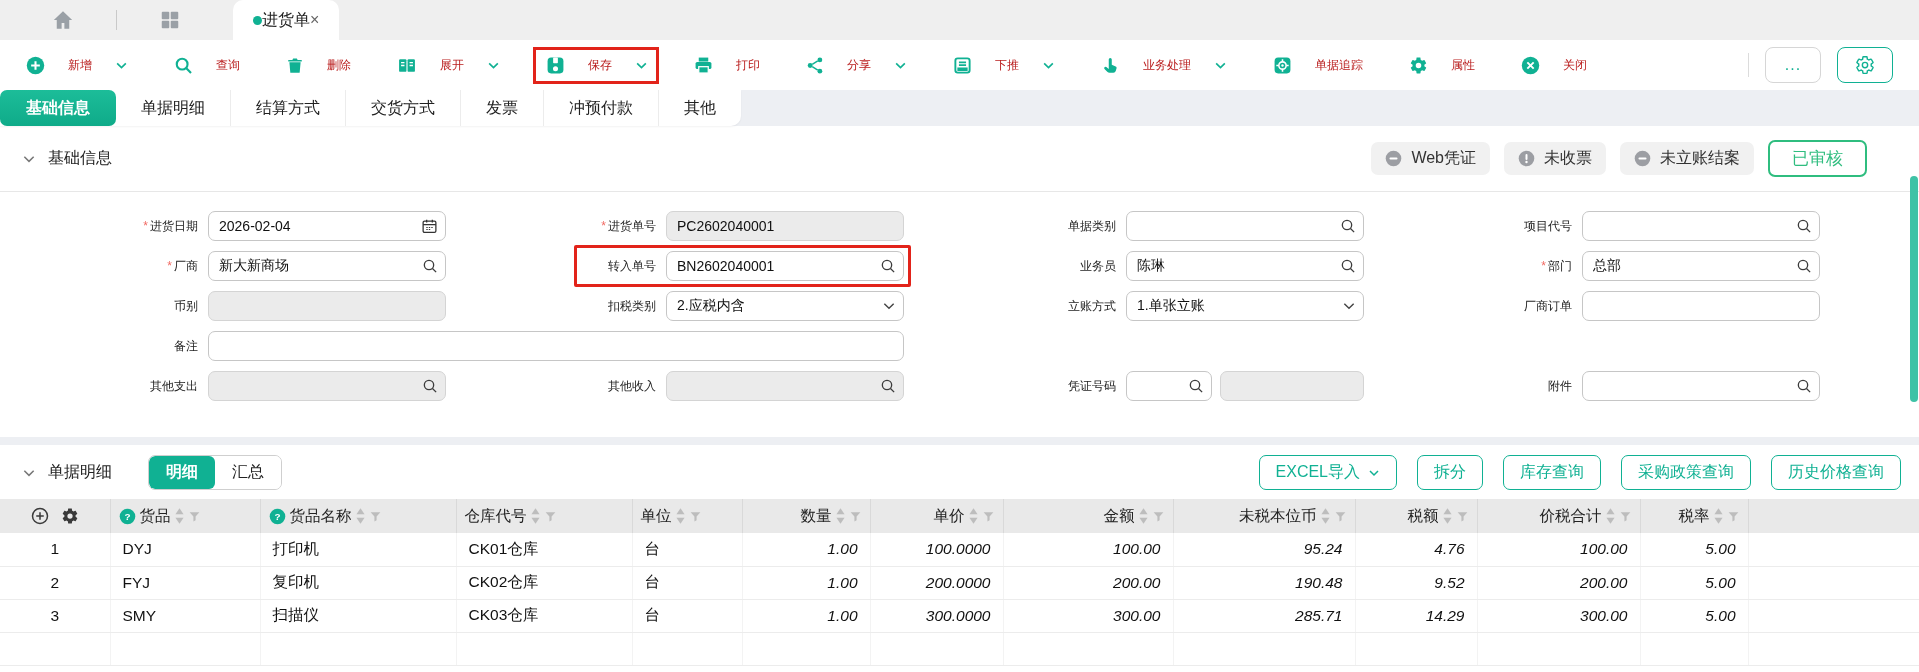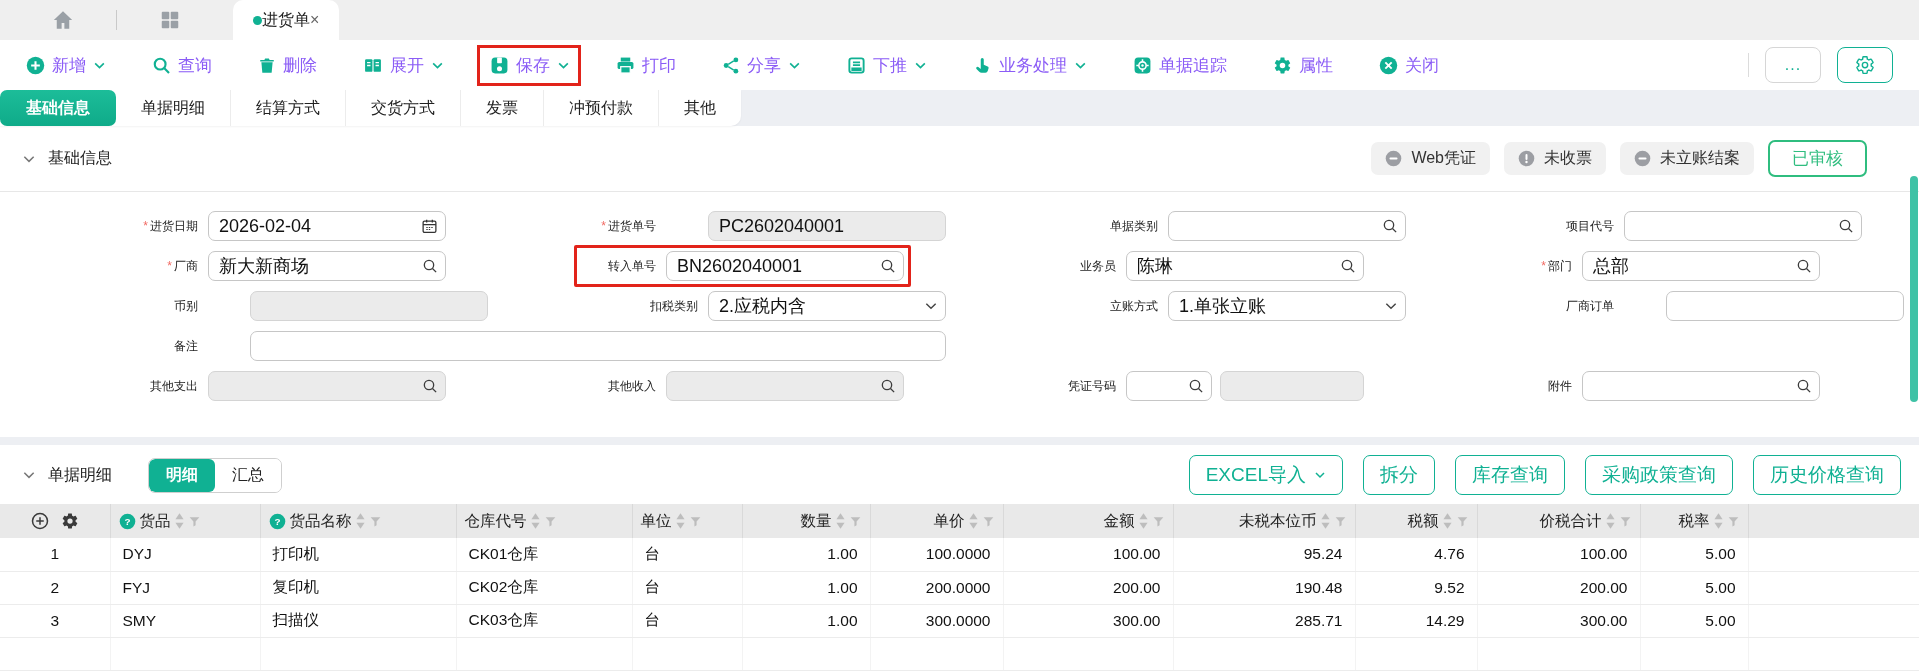--- a/index.html
+++ b/index.html
@@ -22,7 +22,7 @@
   .doc-tab .tab-x { color:#666; font-size:16px; cursor:pointer; }
   
   .toolbar { height:50px; background:#fff; display:flex; align-items:center; padding:0 26px; }
-  .tb-item { display:flex; align-items:center; gap:7px; font-size:17px; color:#8b5cf6;
+  .tb-item { display:flex; align-items:center; gap:23px; font-size:12px; color:#b91c1c;
              margin-right:46px; cursor:pointer; white-space:nowrap; }
   .tb-item svg { flex:0 0 auto; }
   .tb-item.save { position:relative; }

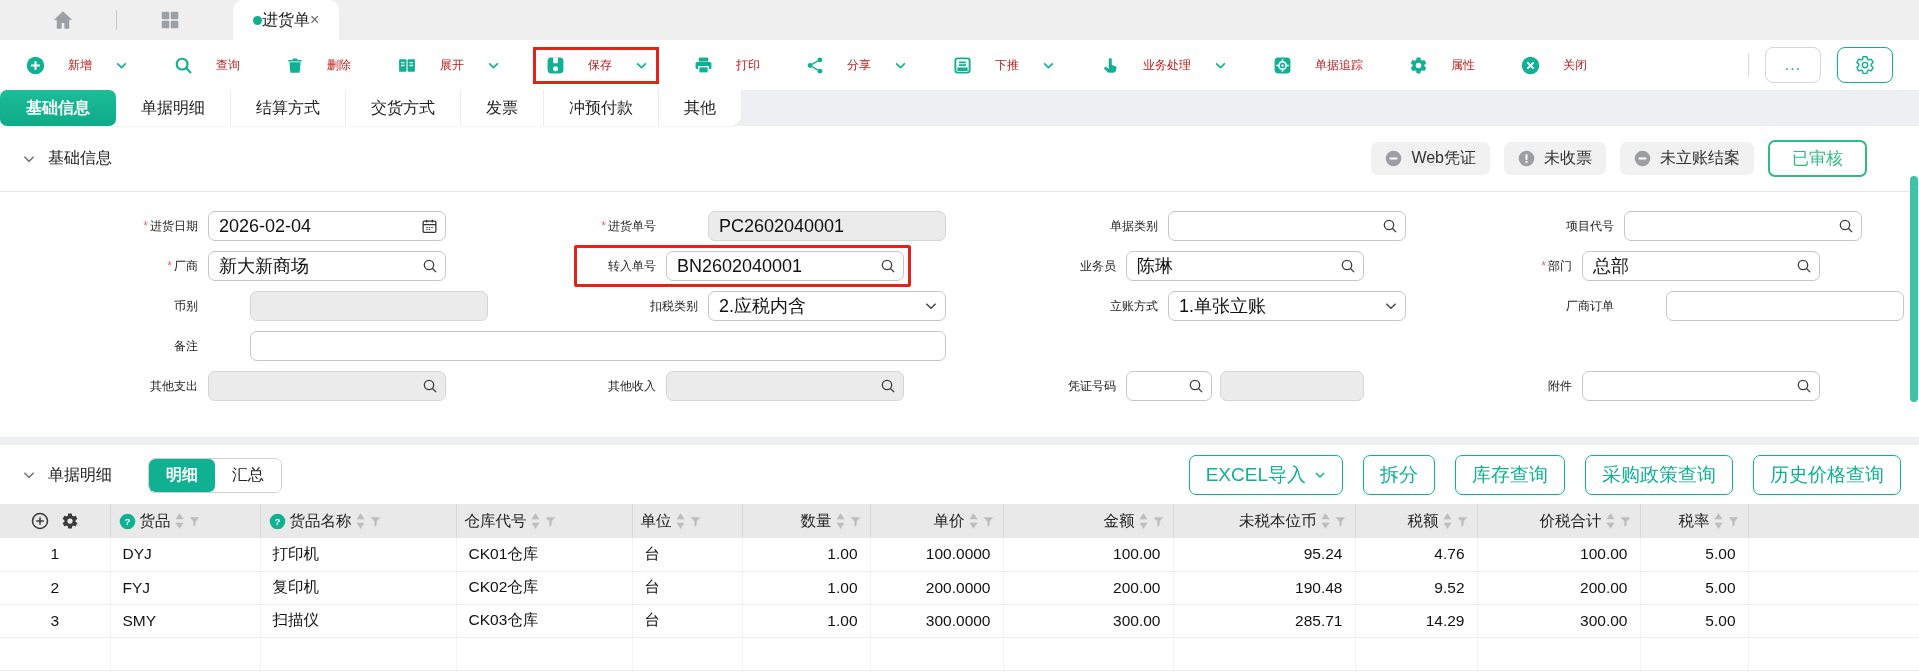--- a/index.html
+++ b/index.html
@@ -66,7 +66,7 @@
   .req { color:#f16a63; margin-right:2px; }
   .field { position:relative; width:238px; height:30px; border:1px solid #c6c6c6; border-radius:7px;
            background:#fff; display:flex; align-items:center; padding:0 30px 0 10px;
-           font-size:18px; color:#111; cursor:text; }
+           font-size:14px; color:#111; cursor:text; }
   .field.plain { padding-right:10px;margin-left:42px; }
   .field.readonly { background:#ebebeb; border-color:#d4d4d4; }
   .field .ficon { position:absolute; right:7px; top:50%; transform:translateY(-50%); display:flex; cursor:pointer; }

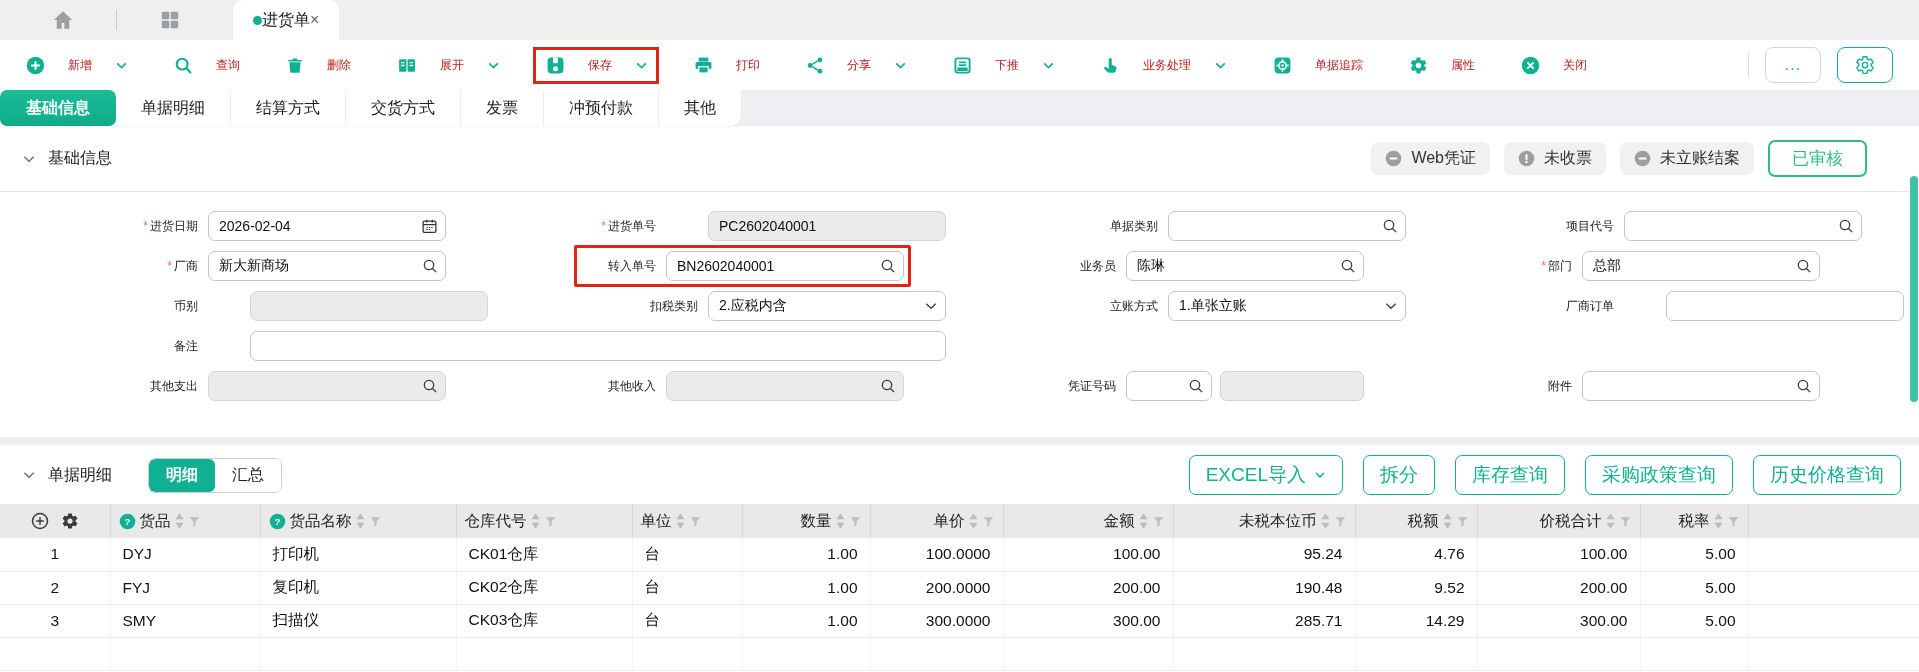--- a/index.html
+++ b/index.html
@@ -67,7 +67,7 @@
   .field { position:relative; width:238px; height:30px; border:1px solid #c6c6c6; border-radius:7px;
            background:#fff; display:flex; align-items:center; padding:0 30px 0 10px;
            font-size:14px; color:#111; cursor:text; }
-  .field.plain { padding-right:10px;margin-left:42px; }
+  .field.plain { padding-right:10px; }
   .field.readonly { background:#ebebeb; border-color:#d4d4d4; }
   .field .ficon { position:absolute; right:7px; top:50%; transform:translateY(-50%); display:flex; cursor:pointer; }
   .field.small { width:86px; }

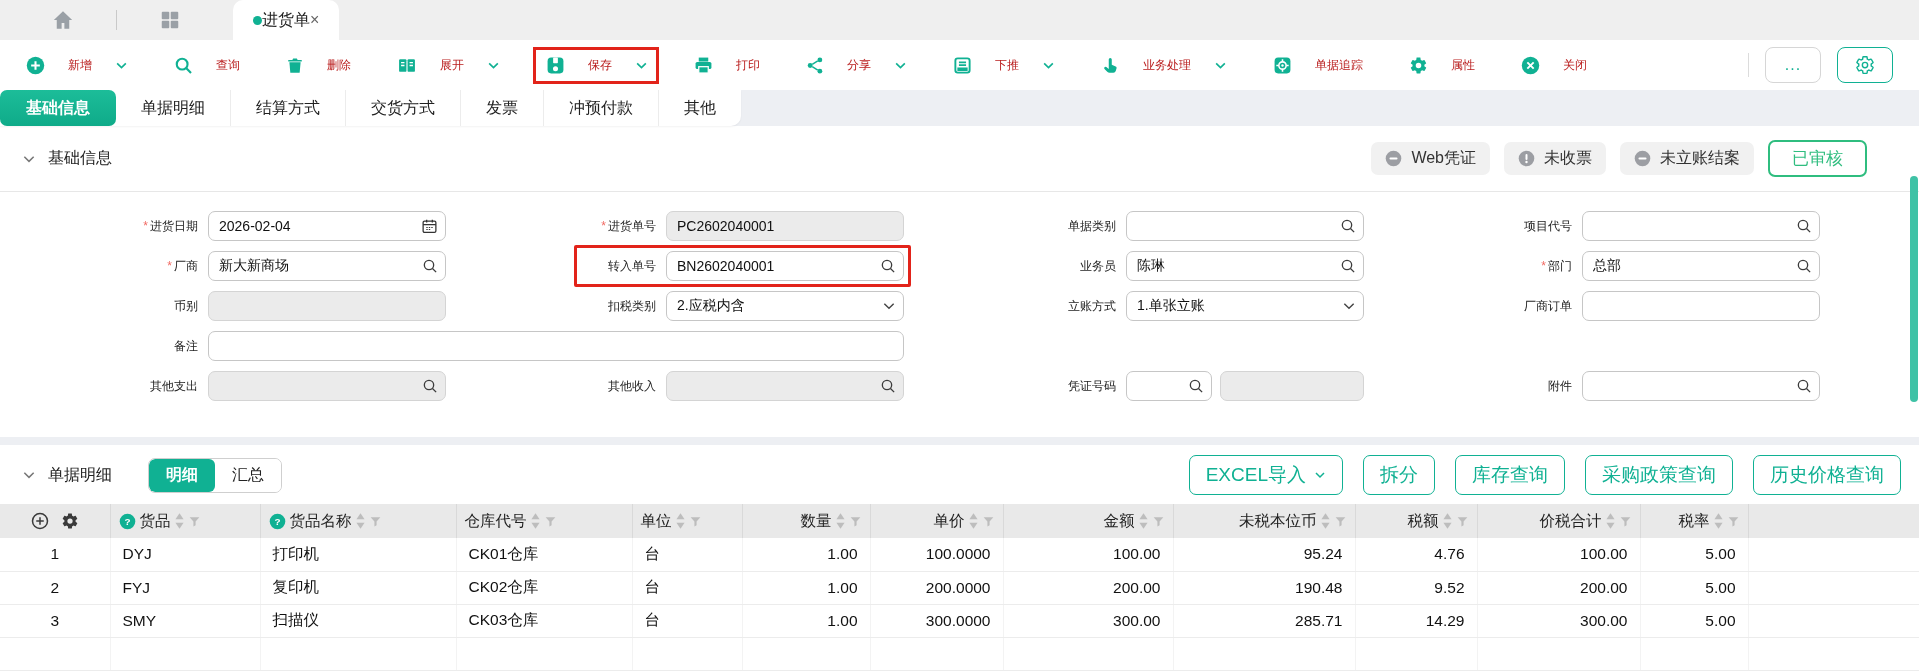--- a/index.html
+++ b/index.html
@@ -82,7 +82,7 @@
   .seg-btn.on { background:#10b193; color:#fff; border-radius:6px; font-weight:bold; }
   .detail-buttons { margin-left:auto; display:flex; align-items:center; gap:20px; }
   .gbtn { border:1px solid #10b193; color:#10b193; background:#fff; border-radius:7px;
-          padding:6px 16px; font-size:19px; display:flex; align-items:center; gap:8px;
+          padding:6px 16px; font-size:16px; display:flex; align-items:center; gap:8px;
           cursor:pointer; white-space:nowrap; }
   
   table { border-collapse:collapse; table-layout:fixed; width:1919px; font-size:15.5px; }

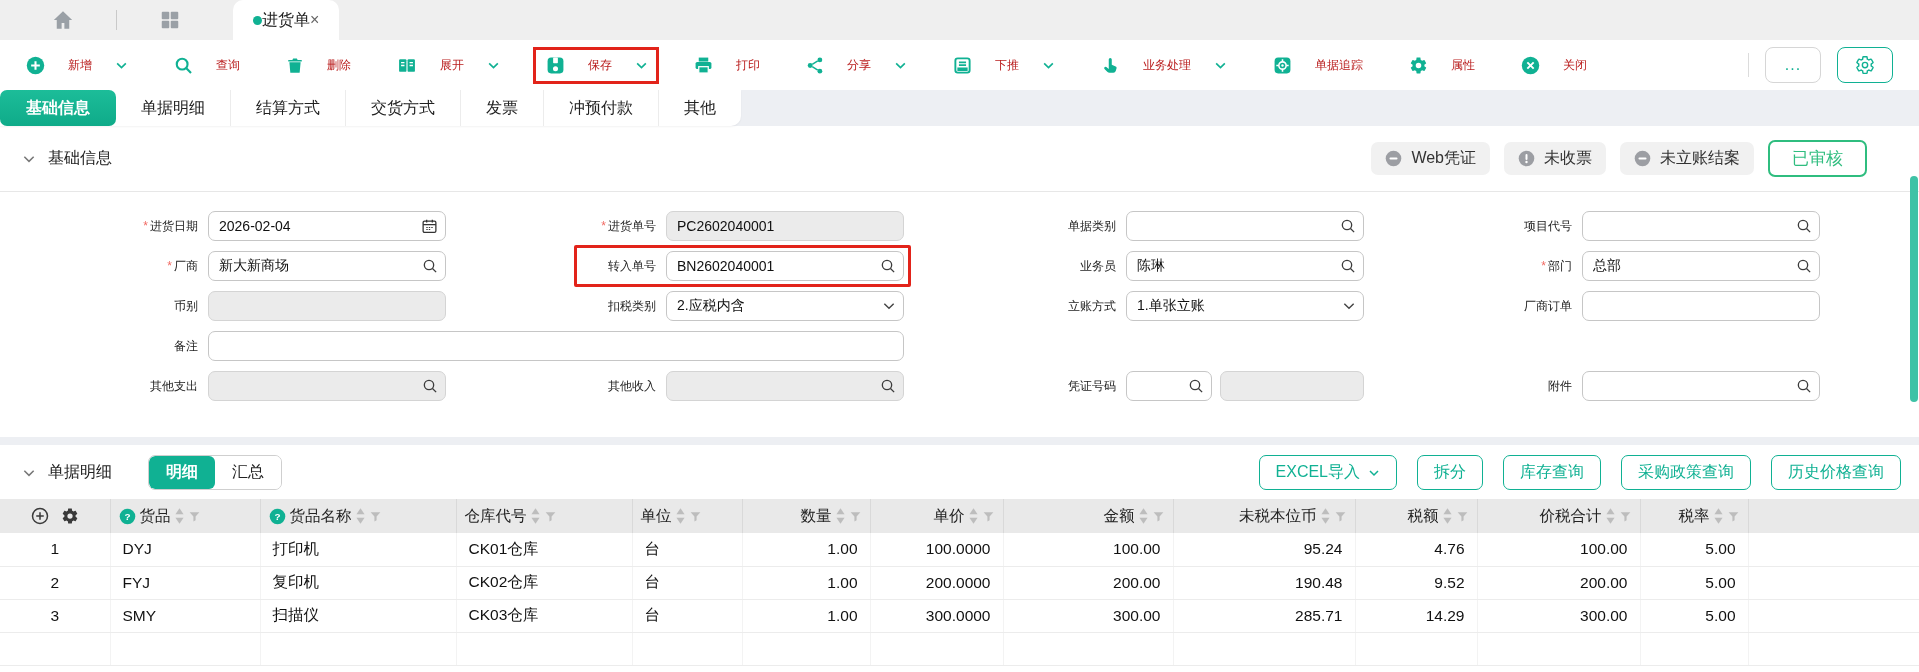--- a/index.html
+++ b/index.html
@@ -95,7 +95,7 @@
   td { height:33px; border-bottom:1px solid #ececec; border-right:1px solid #f3f3f3; padding:0 12px;
        color:#111; overflow:hidden; white-space:nowrap; }
   td:last-child { border-right:none; }
-  td.num { text-align:right; }
+  td.num { text-align:right;font-style:italic; }
   td.center { text-align:center; }
   .sorticons { display:inline-flex; flex-direction:column; line-height:0; gap:2px; cursor:pointer; }
   

